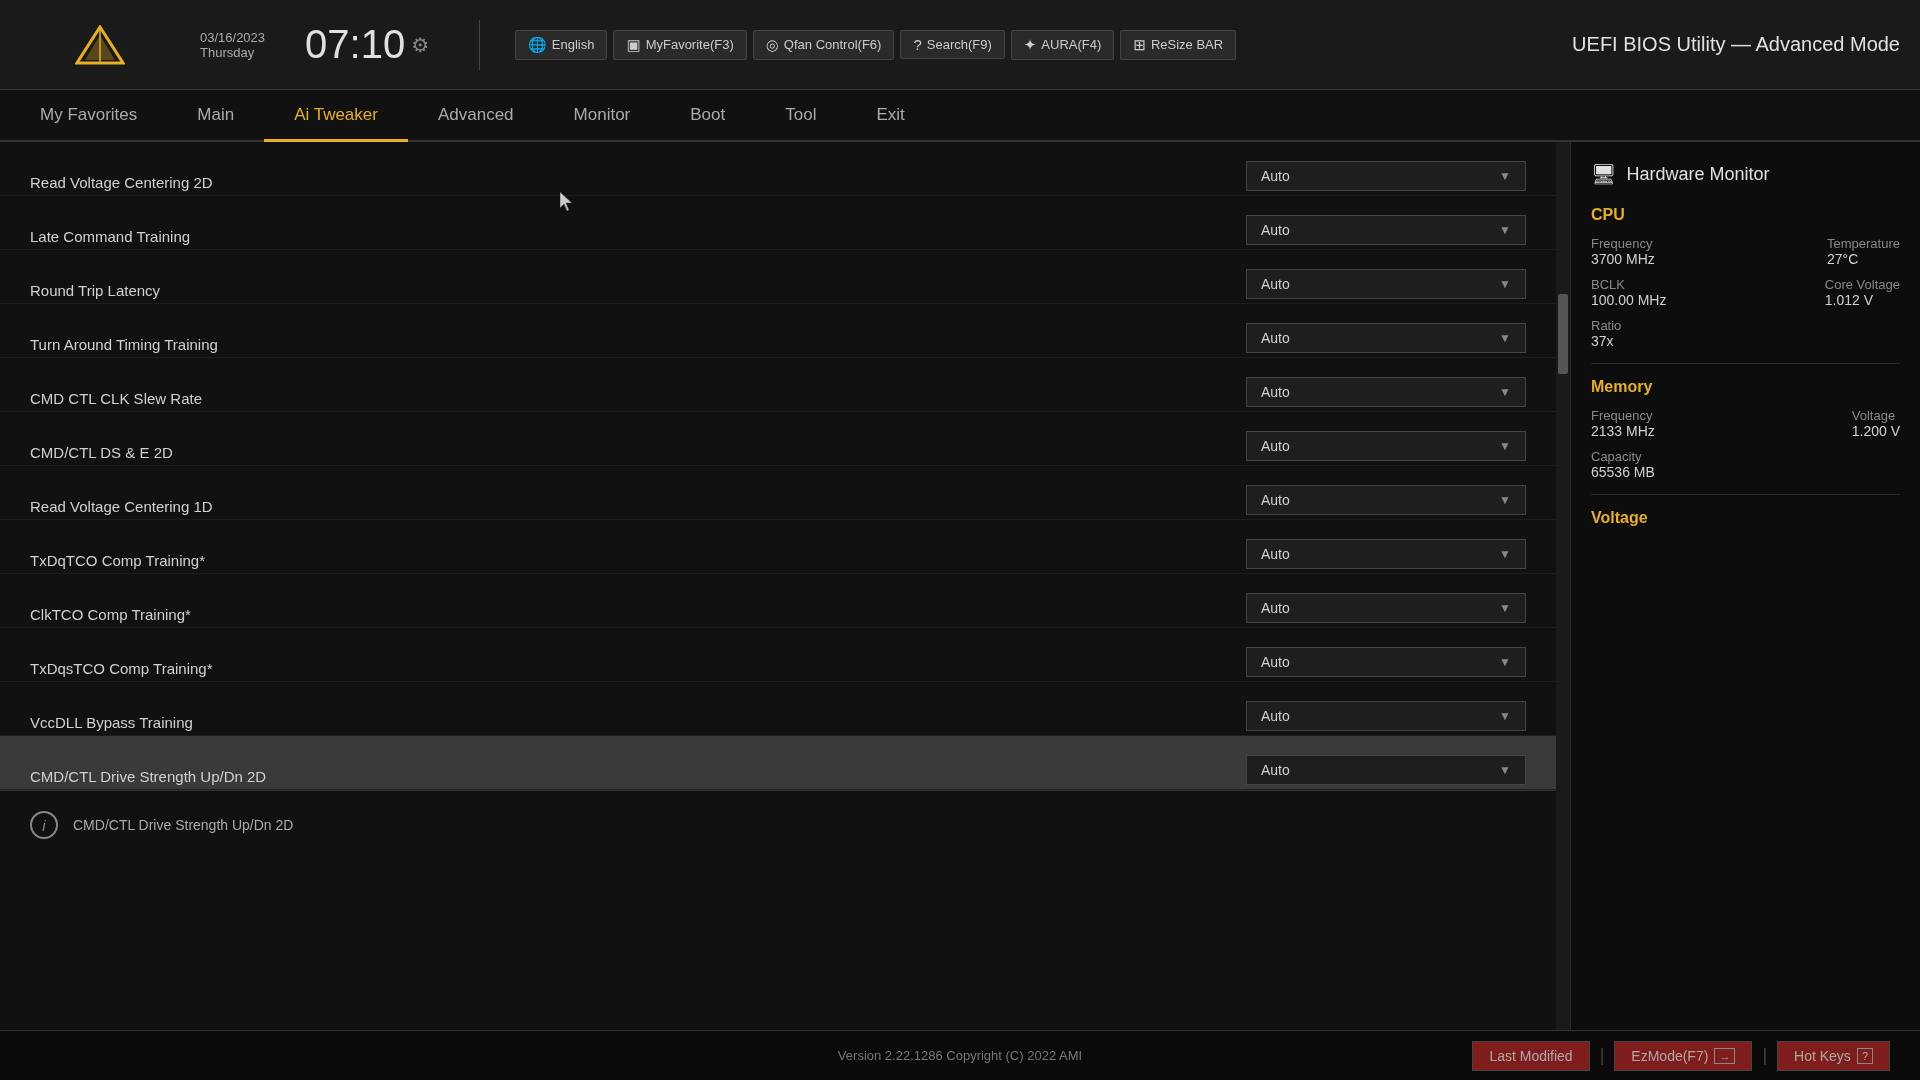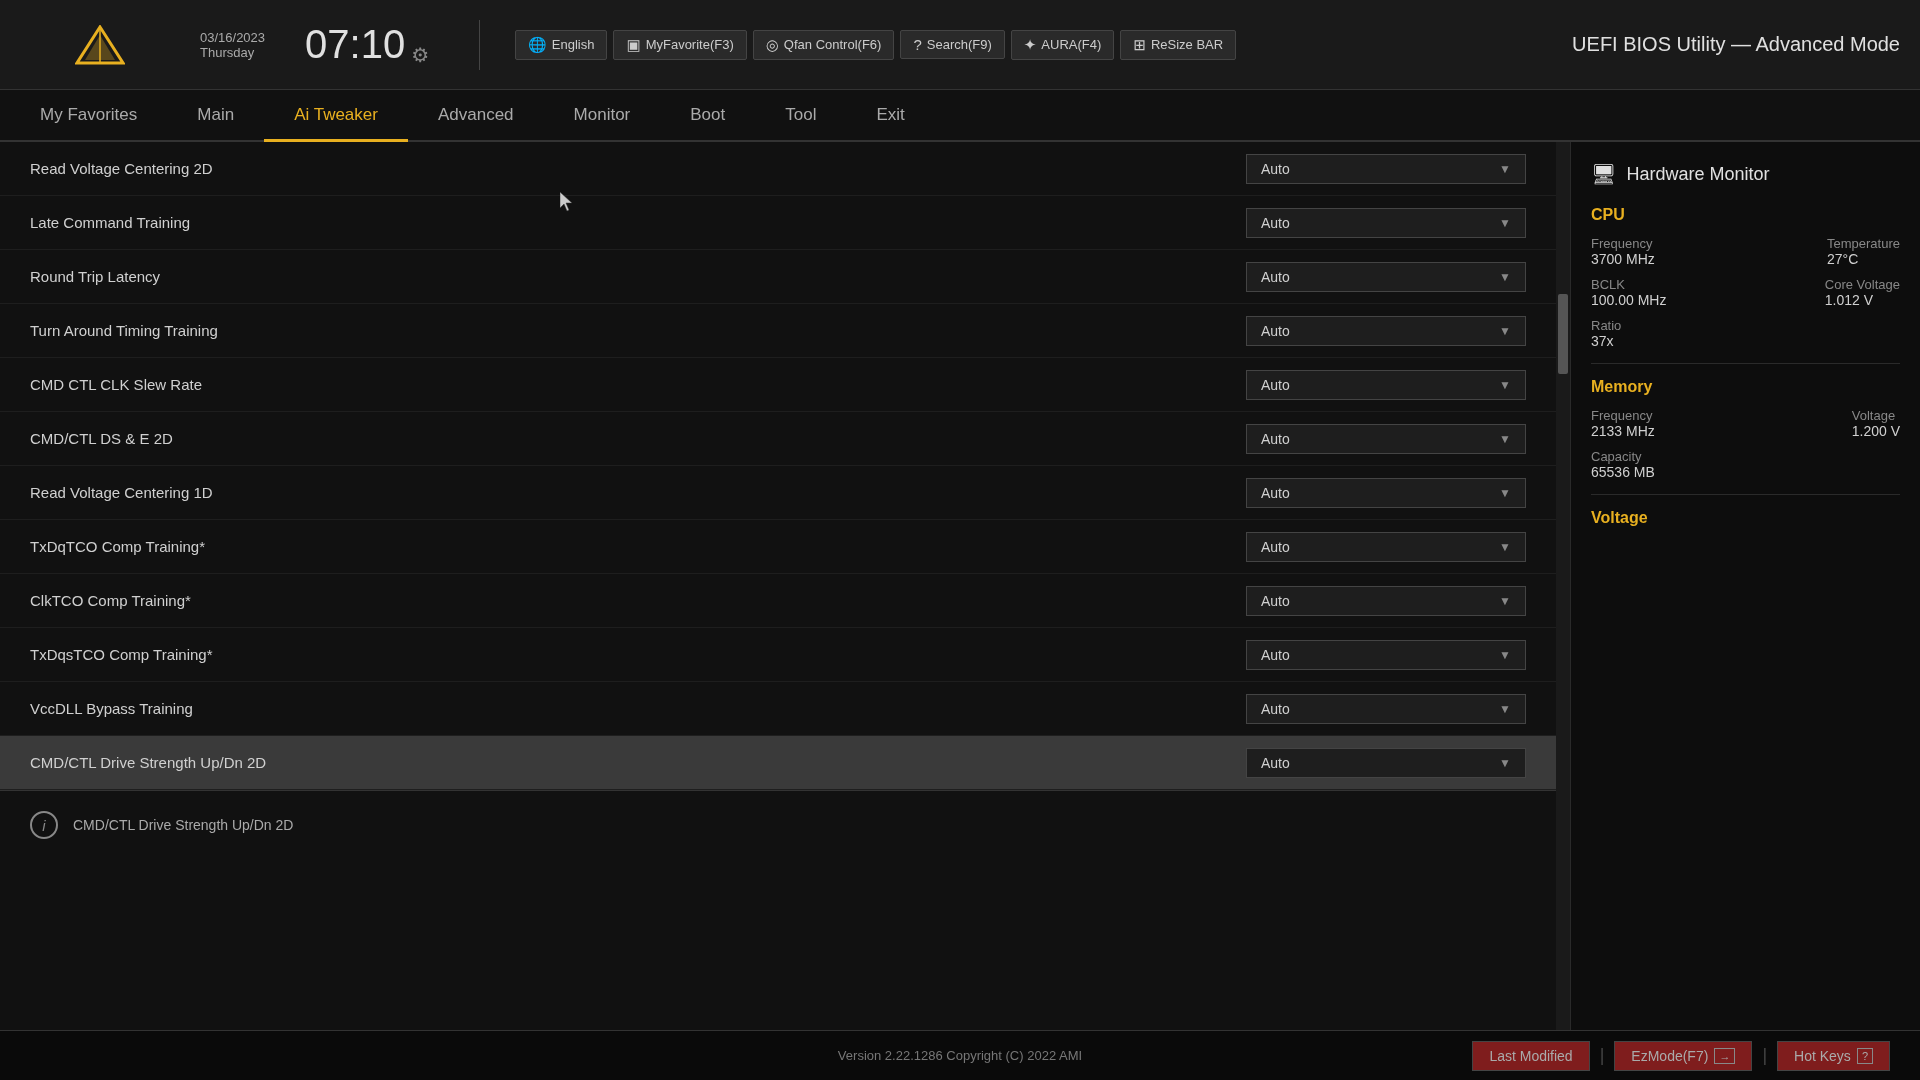--- a/index.html
+++ b/index.html
@@ -285,7 +285,7 @@
     </div>
     <span style="color:#aaa;font-size:13px;">Thursday</span>
   </div>
-  <div style="display:flex;align-items:flex-end;gap:6px;margin-right:30px;">
+  <div style="display:flex;align-items:center;gap:6px;margin-right:30px;">
     <span style="font-size:40px;color:#e0e0e0;font-weight:300;">07:10</span>
     <span style="font-size:20px;color:#888;cursor:pointer;">⚙</span>
   </div>

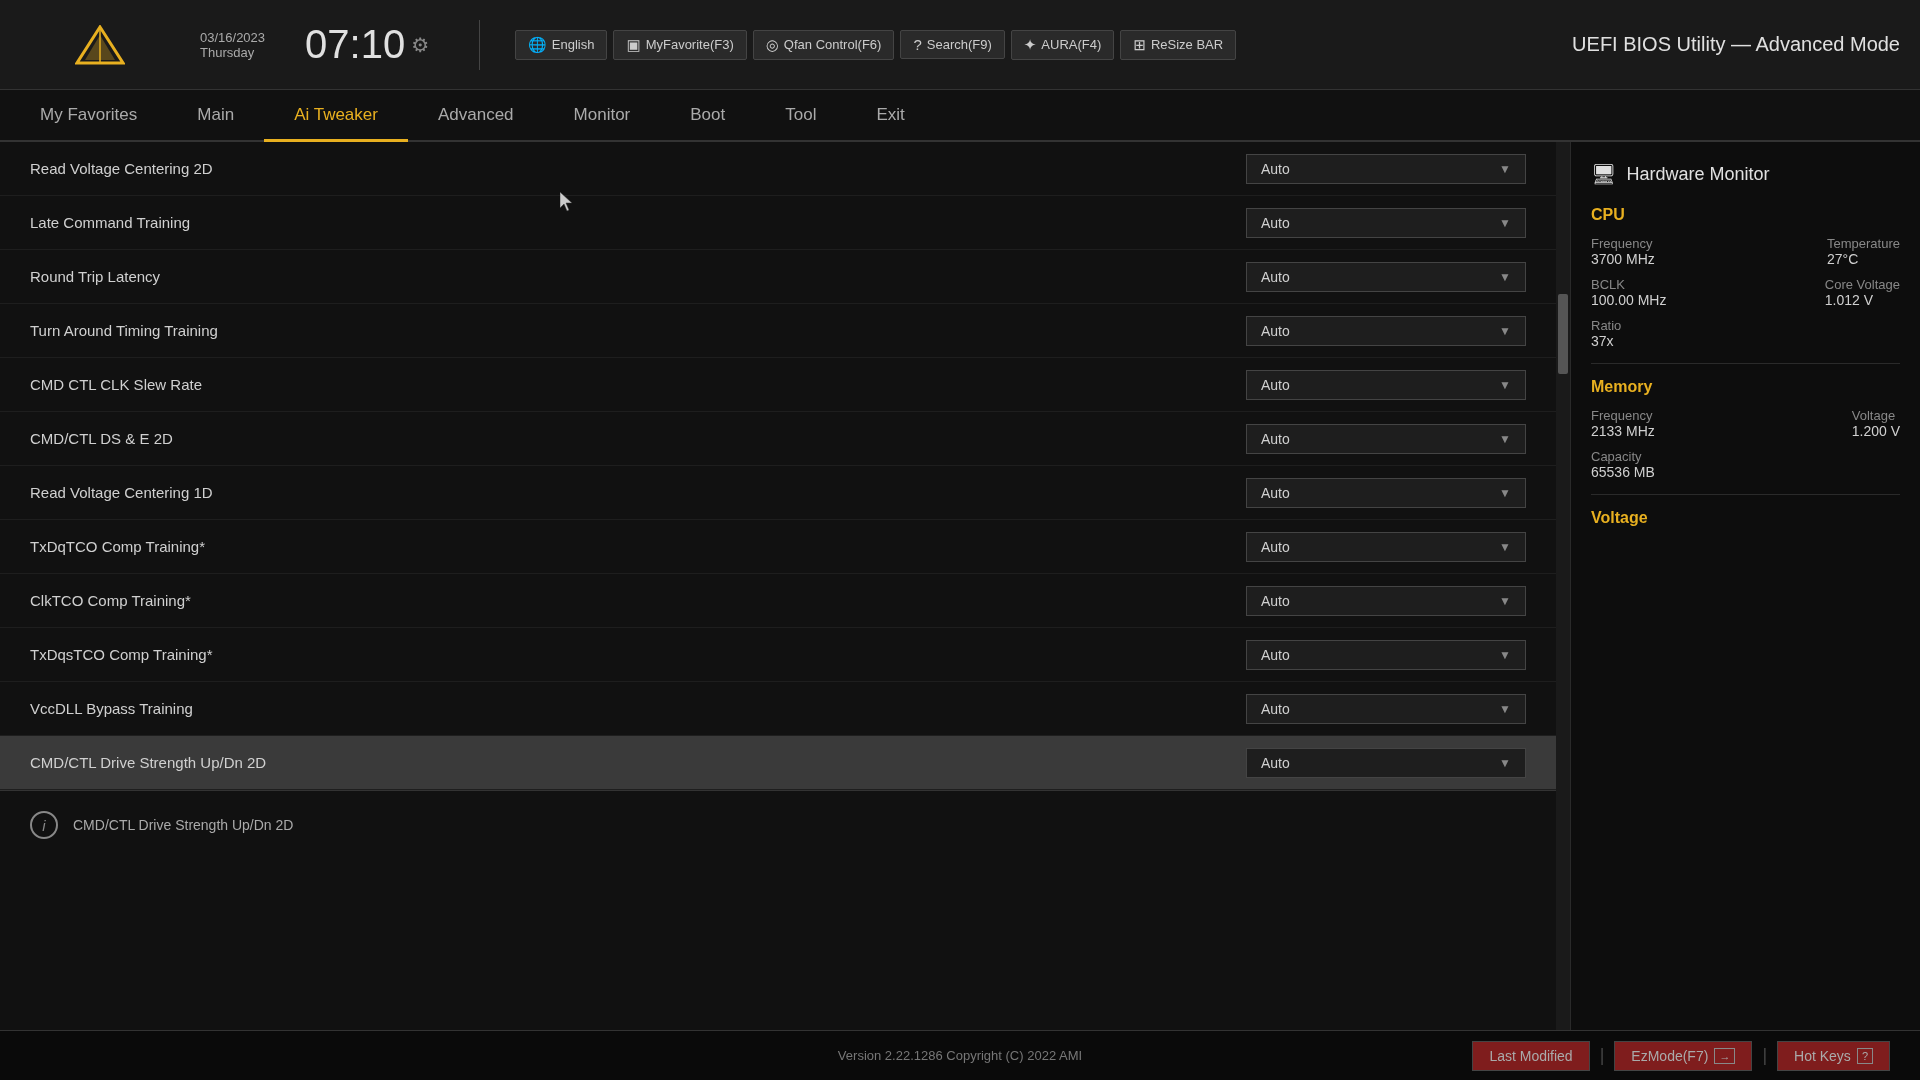--- a/index.html
+++ b/index.html
@@ -98,9 +98,9 @@
     }
     .setting-row {
       display: flex;
-      align-items: center;
+      align-items: flex-end;
       justify-content: space-between;
-      padding: 11px 30px;
+      padding: 4px 30px;
       height: 54px;
       border-bottom: 1px solid #1e1e1e;
       cursor: pointer;

